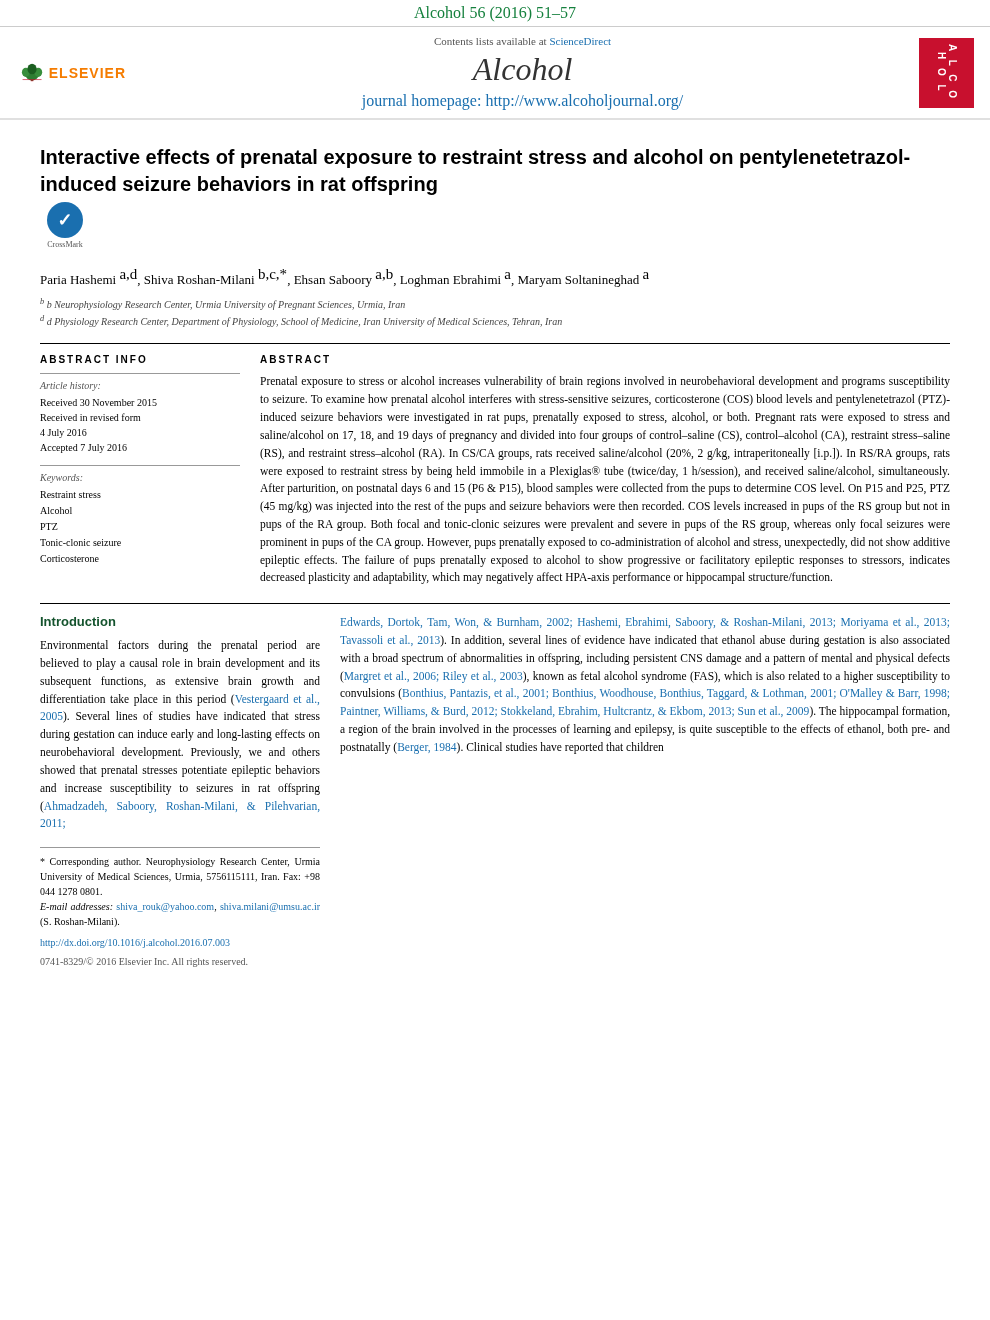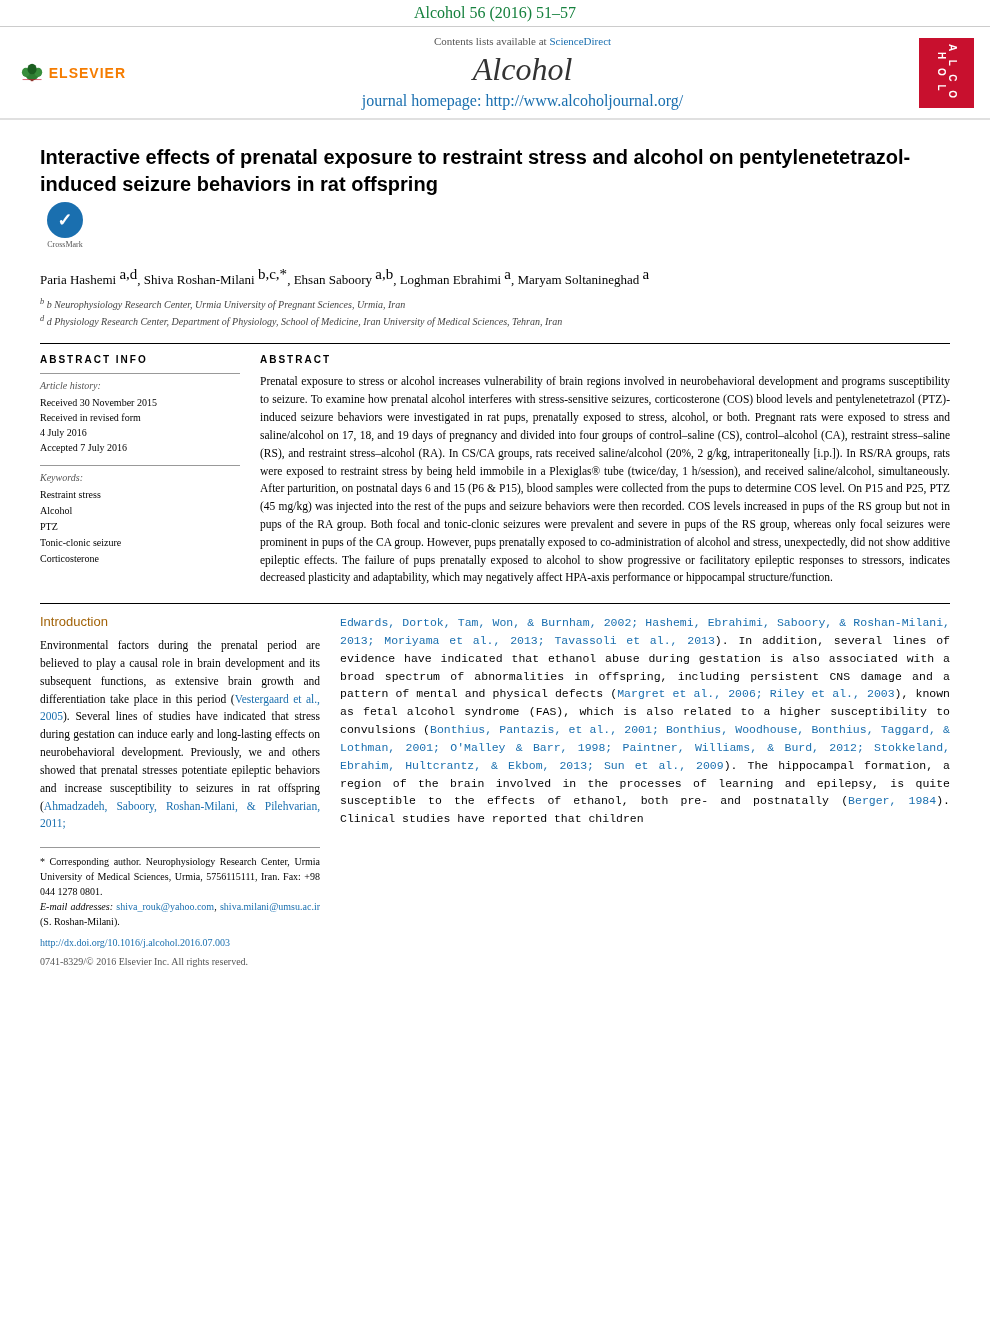--- a/index.html
+++ b/index.html
@@ -254,8 +254,8 @@
     .intro-heading {
       font-family: Arial, sans-serif;
       font-size: 13px;
-      font-weight: normal;
-      color: #a16207;
+      font-weight: bold;
+      color: #14532d;
       margin-bottom: 8px;
     }
     .intro-text {

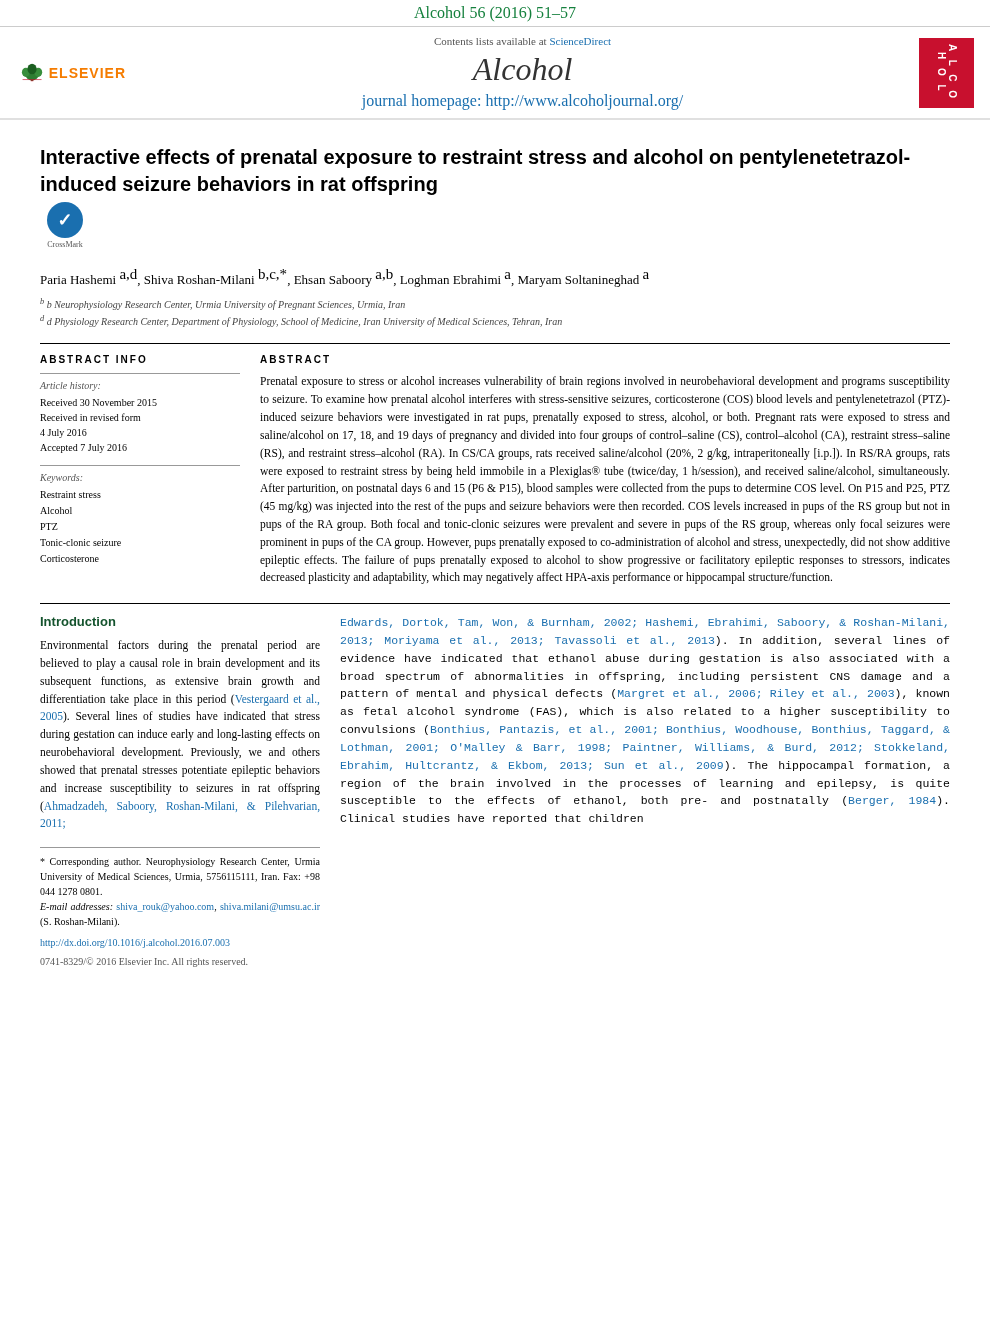--- a/index.html
+++ b/index.html
@@ -249,7 +249,6 @@
     }
     .intro-right {
       flex: 1;
-      font-family: Liberation Mono, monospace;
     }
     .intro-heading {
       font-family: Arial, sans-serif;

